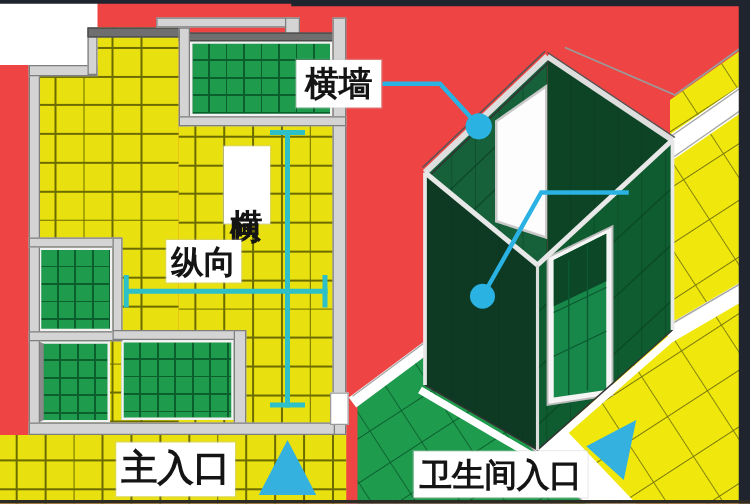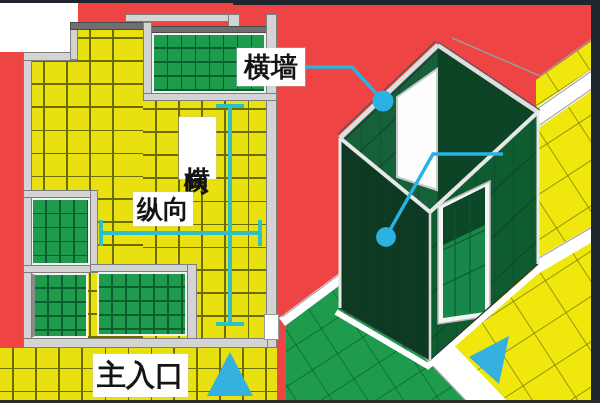--- a/index.html
+++ b/index.html
@@ -170,6 +170,7 @@
   <div class="abs lbl vert" style="left:179px;top:117px;width:37px;height:62px;font-size:26px;">横向</div>
   <div class="abs lbl" style="left:93px;top:354px;width:95px;height:43px;font-size:29px;">主入口</div>
   <div class="abs lbl" style="left:133px;top:192px;width:60px;height:34px;font-size:26px;">纵向</div>
+  <div class="abs lbl" style="left:331px;top:361px;width:139px;height:37px;font-size:26px;">卫生间入口</div>
 
   <div class="abs frame" style="left:0;top:0;width:600px;height:2.5px;"></div>
   <div class="abs frame" style="left:233px;top:0;width:367px;height:5px;"></div>

